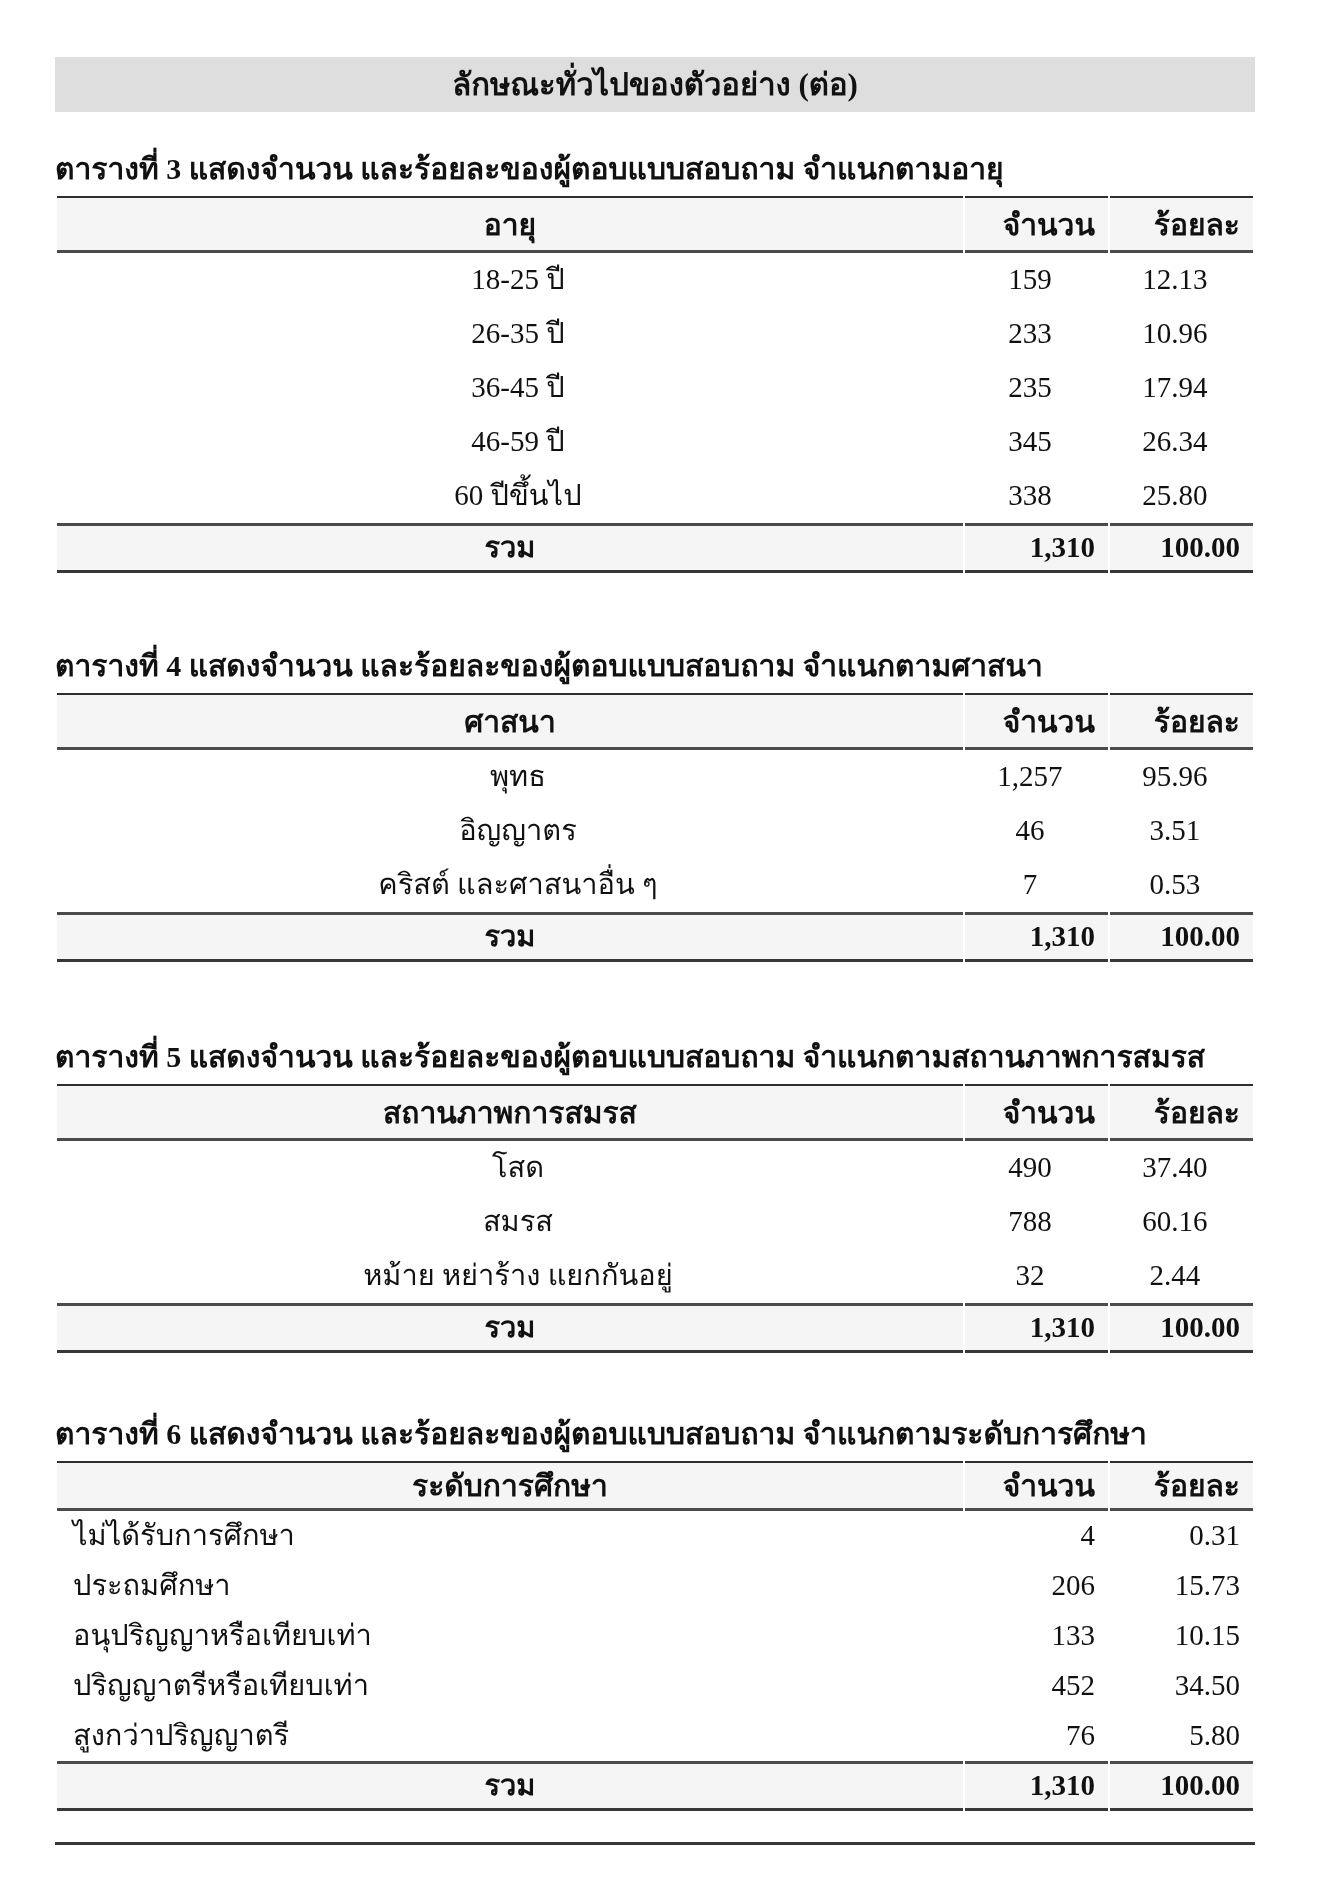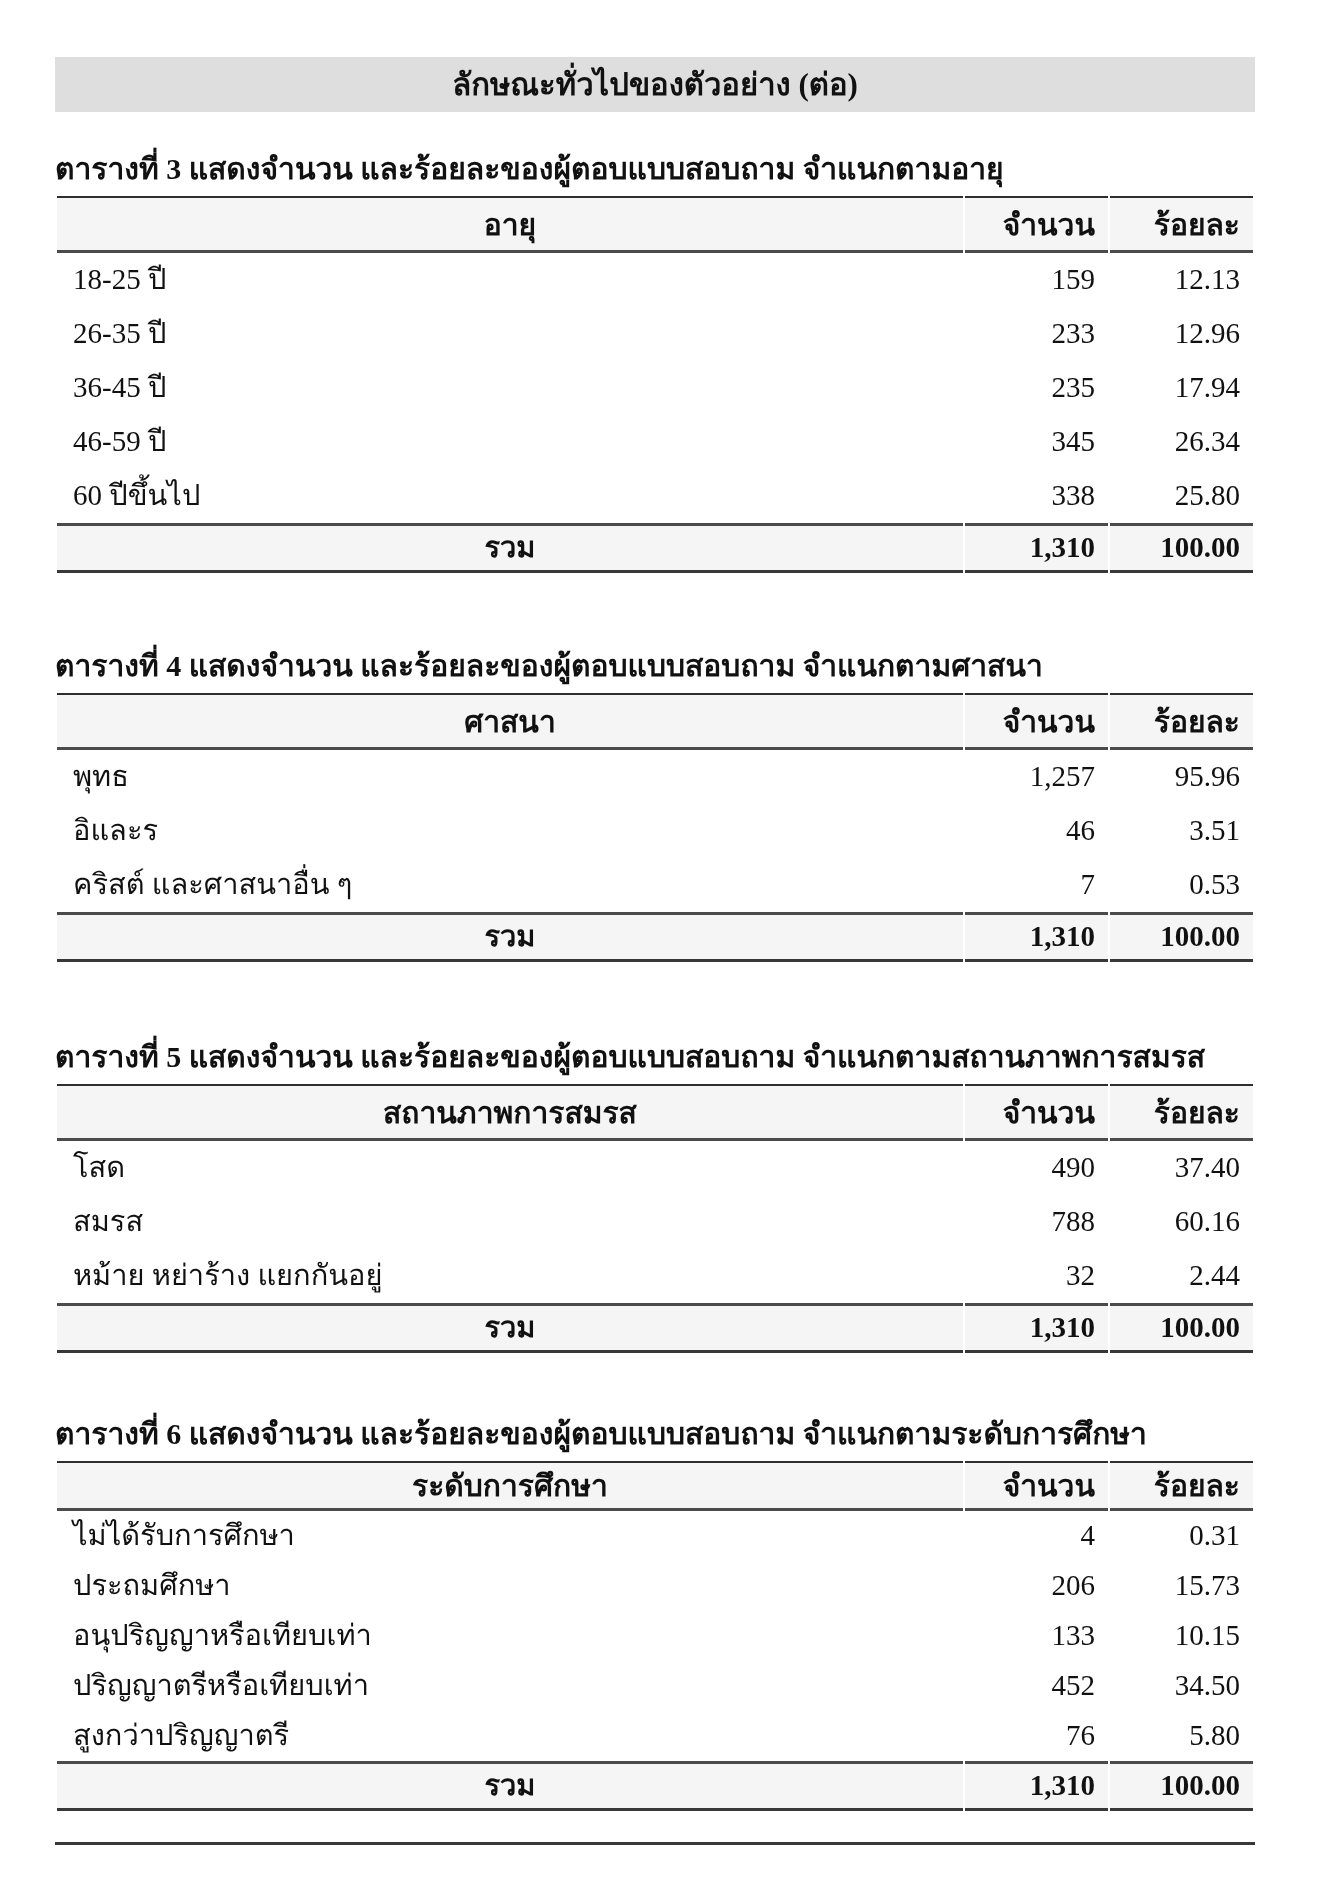--- a/index.html
+++ b/index.html
@@ -62,7 +62,7 @@
   }
   .rows54 thead th { height: 57px; }
   .rows50 thead th { height: 50px; }
-  .rows54 tbody td { height: 54px; }
+  .rows54 tbody td { height: 54px; text-align: center; }
   .rows50 tbody td { height: 50px; }
 
   th.cat { text-align: center; }

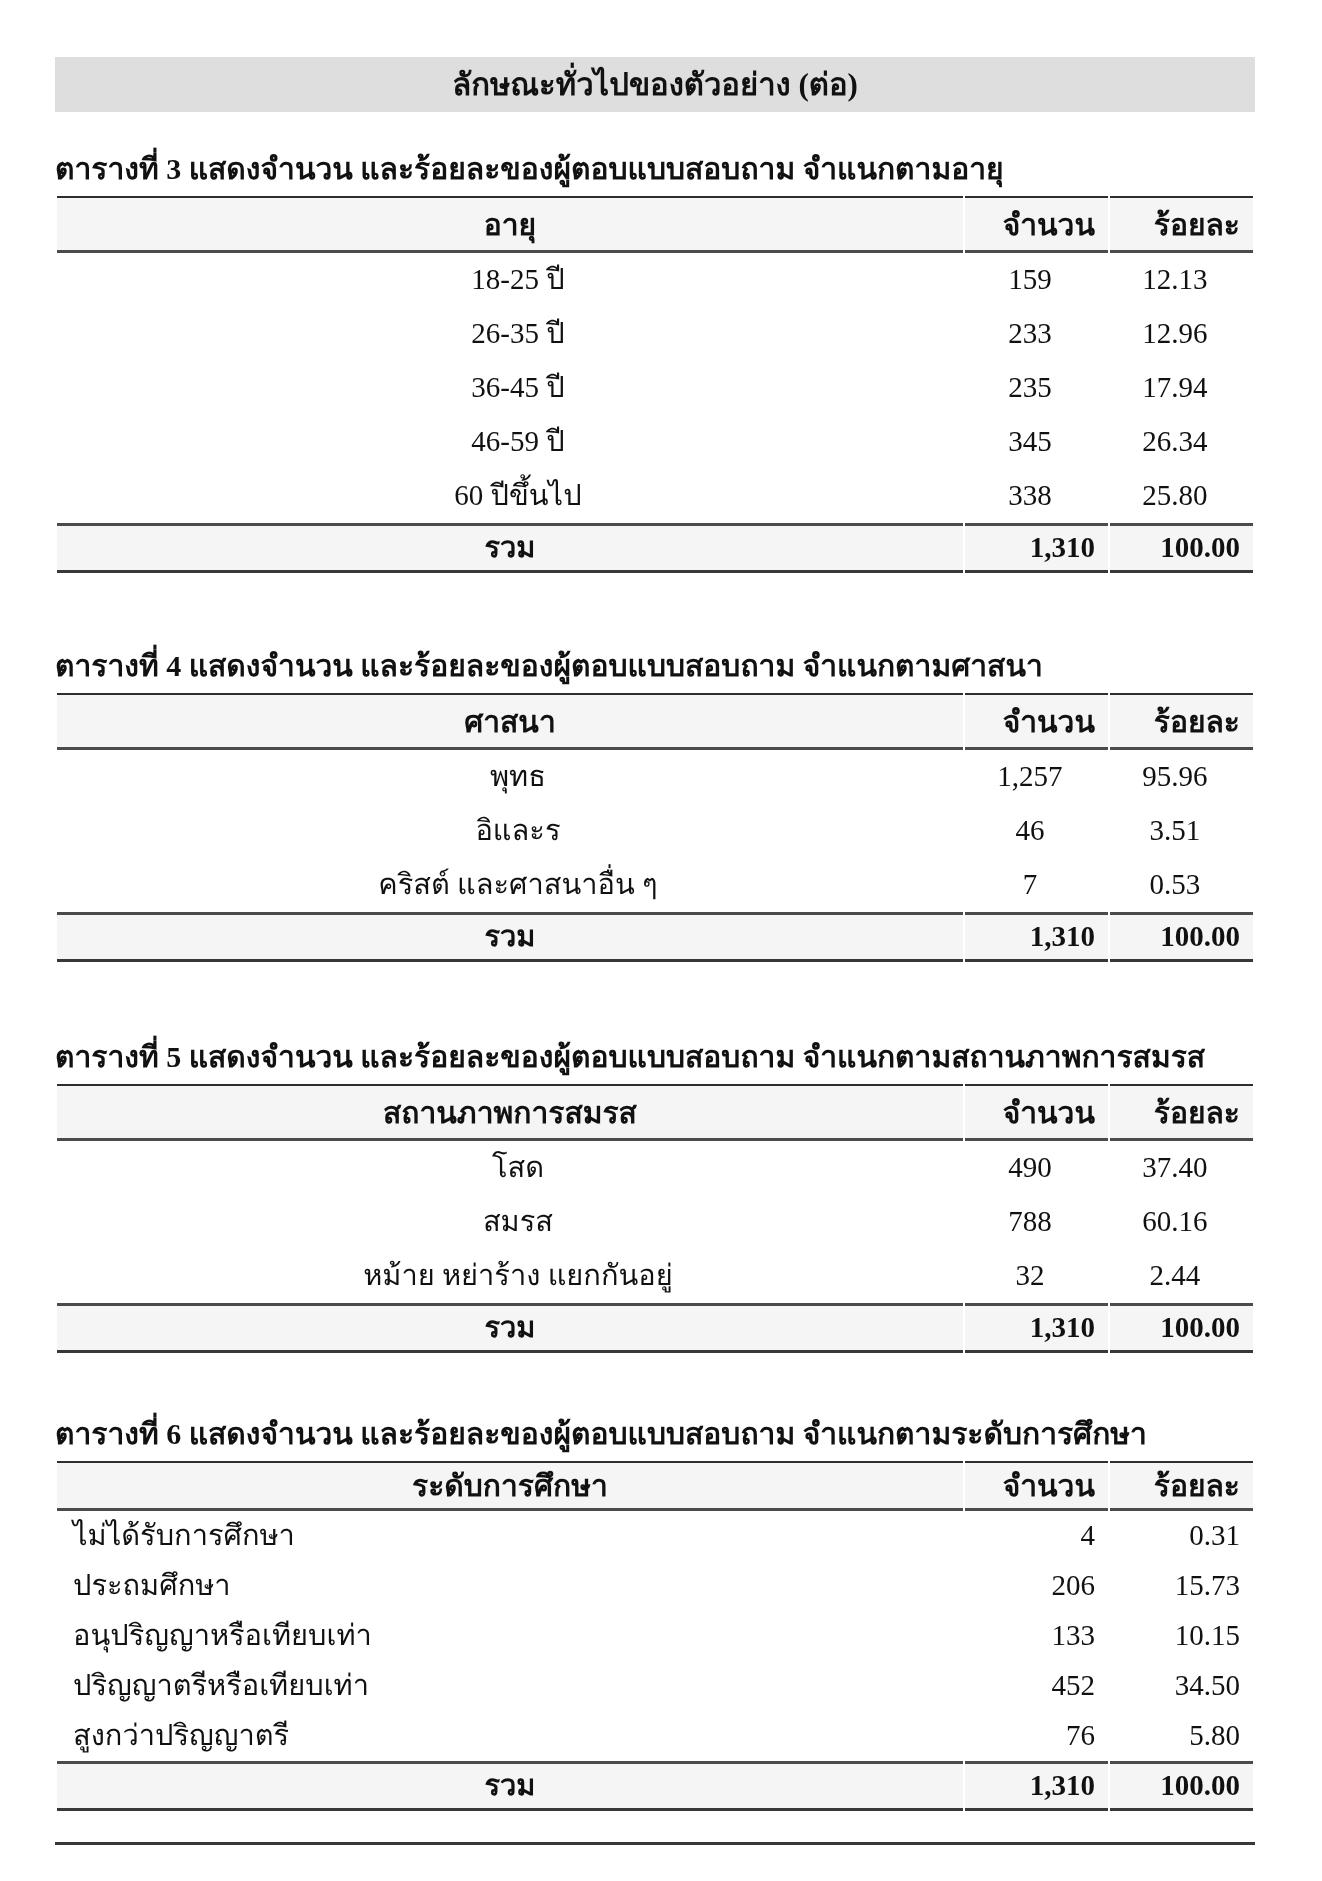--- a/index.html
+++ b/index.html
@@ -118,7 +118,7 @@
       <tr>
         <td class="cat">26-35 ปี</td>
         <td class="num">233</td>
-        <td class="num">12.96</td>
+        <td class="num">10.96</td>
       </tr>
       <tr>
         <td class="cat">36-45 ปี</td>

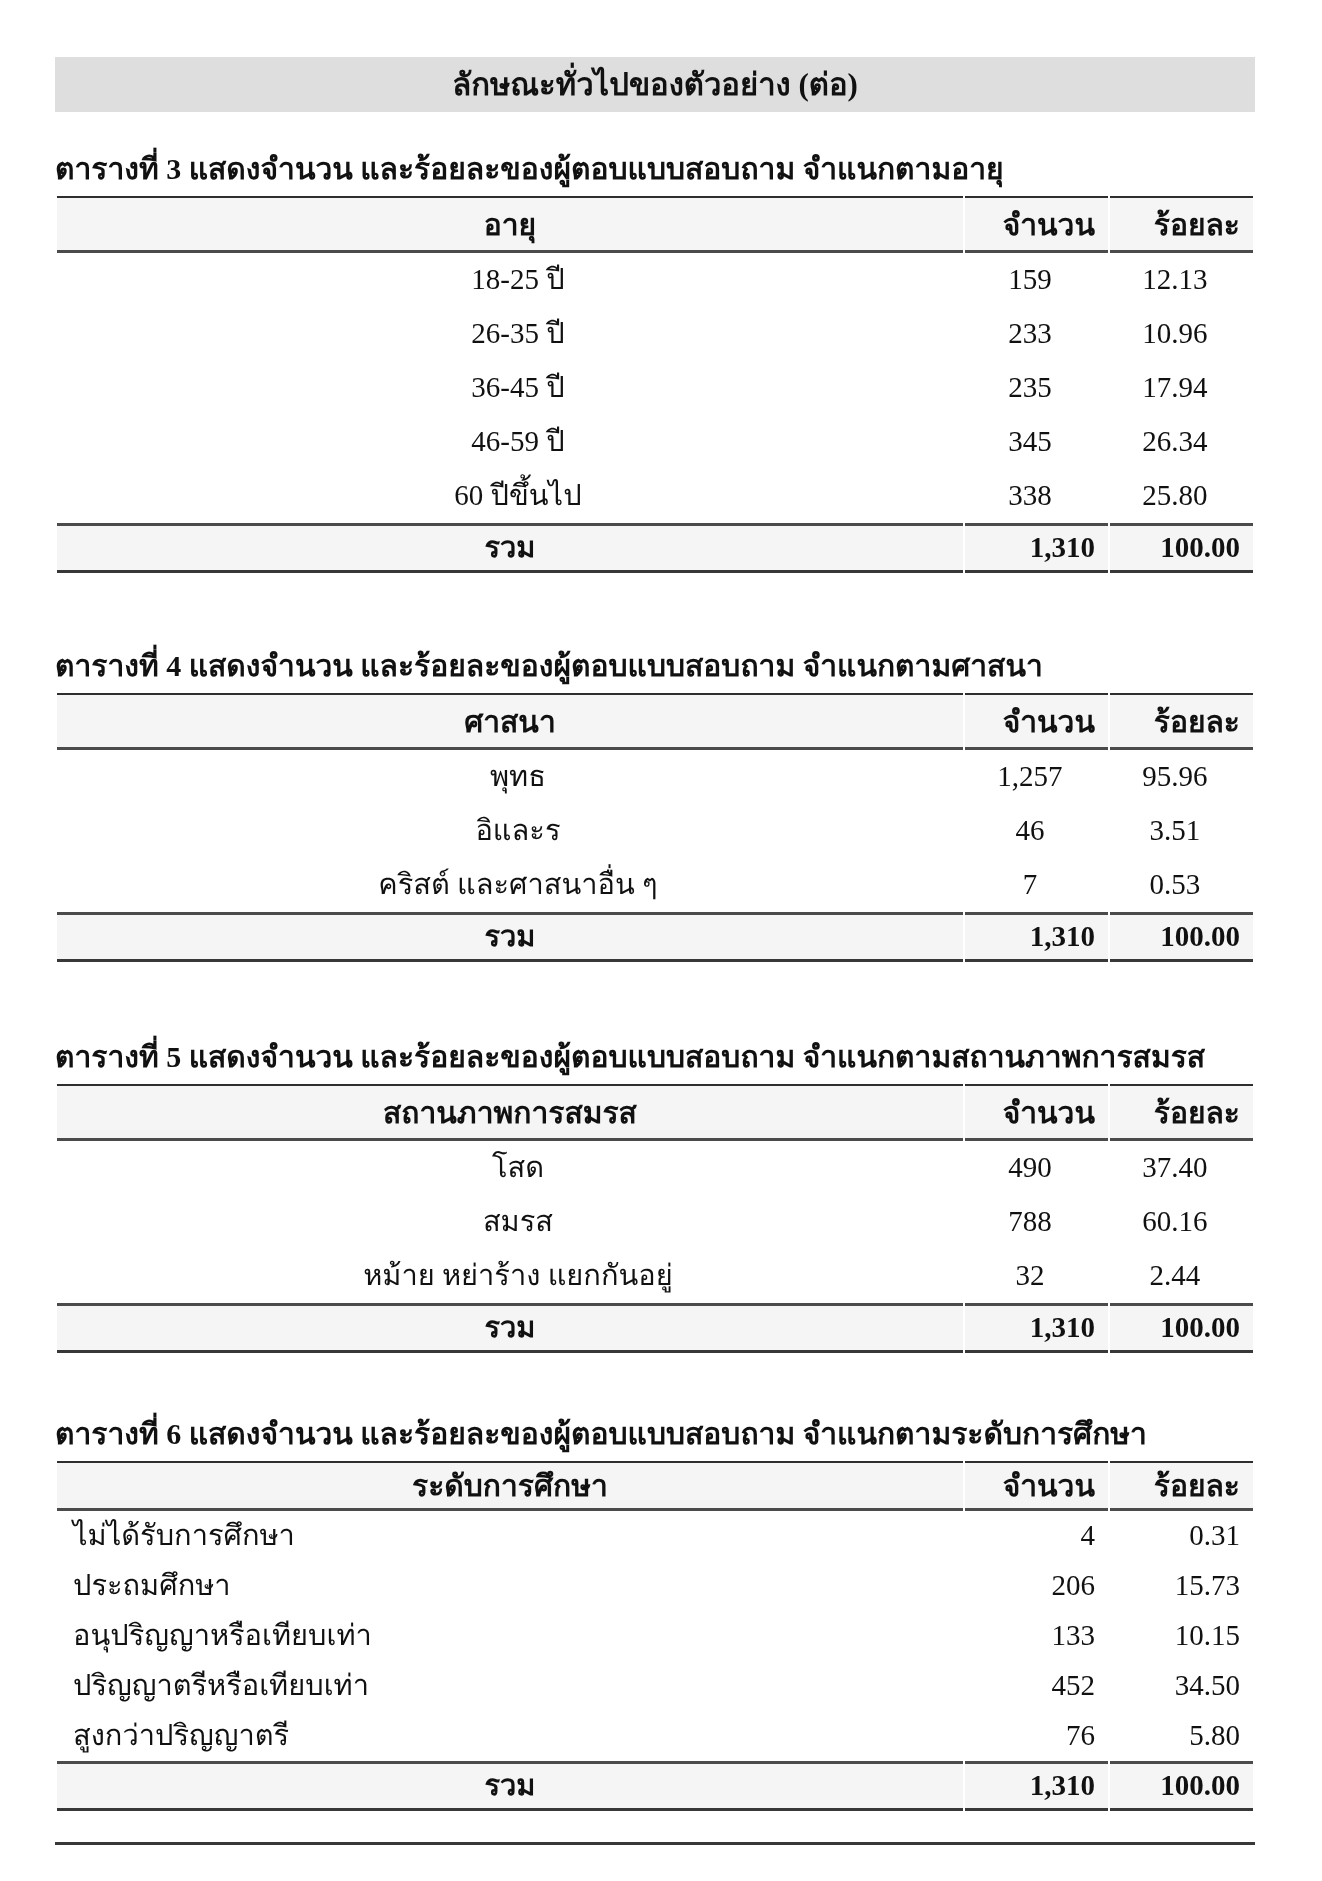--- a/index.html
+++ b/index.html
@@ -166,7 +166,7 @@
         <td class="num">95.96</td>
       </tr>
       <tr>
-        <td class="cat">อิและร</td>
+        <td class="cat">อิญญาตร</td>
         <td class="num">46</td>
         <td class="num">3.51</td>
       </tr>

